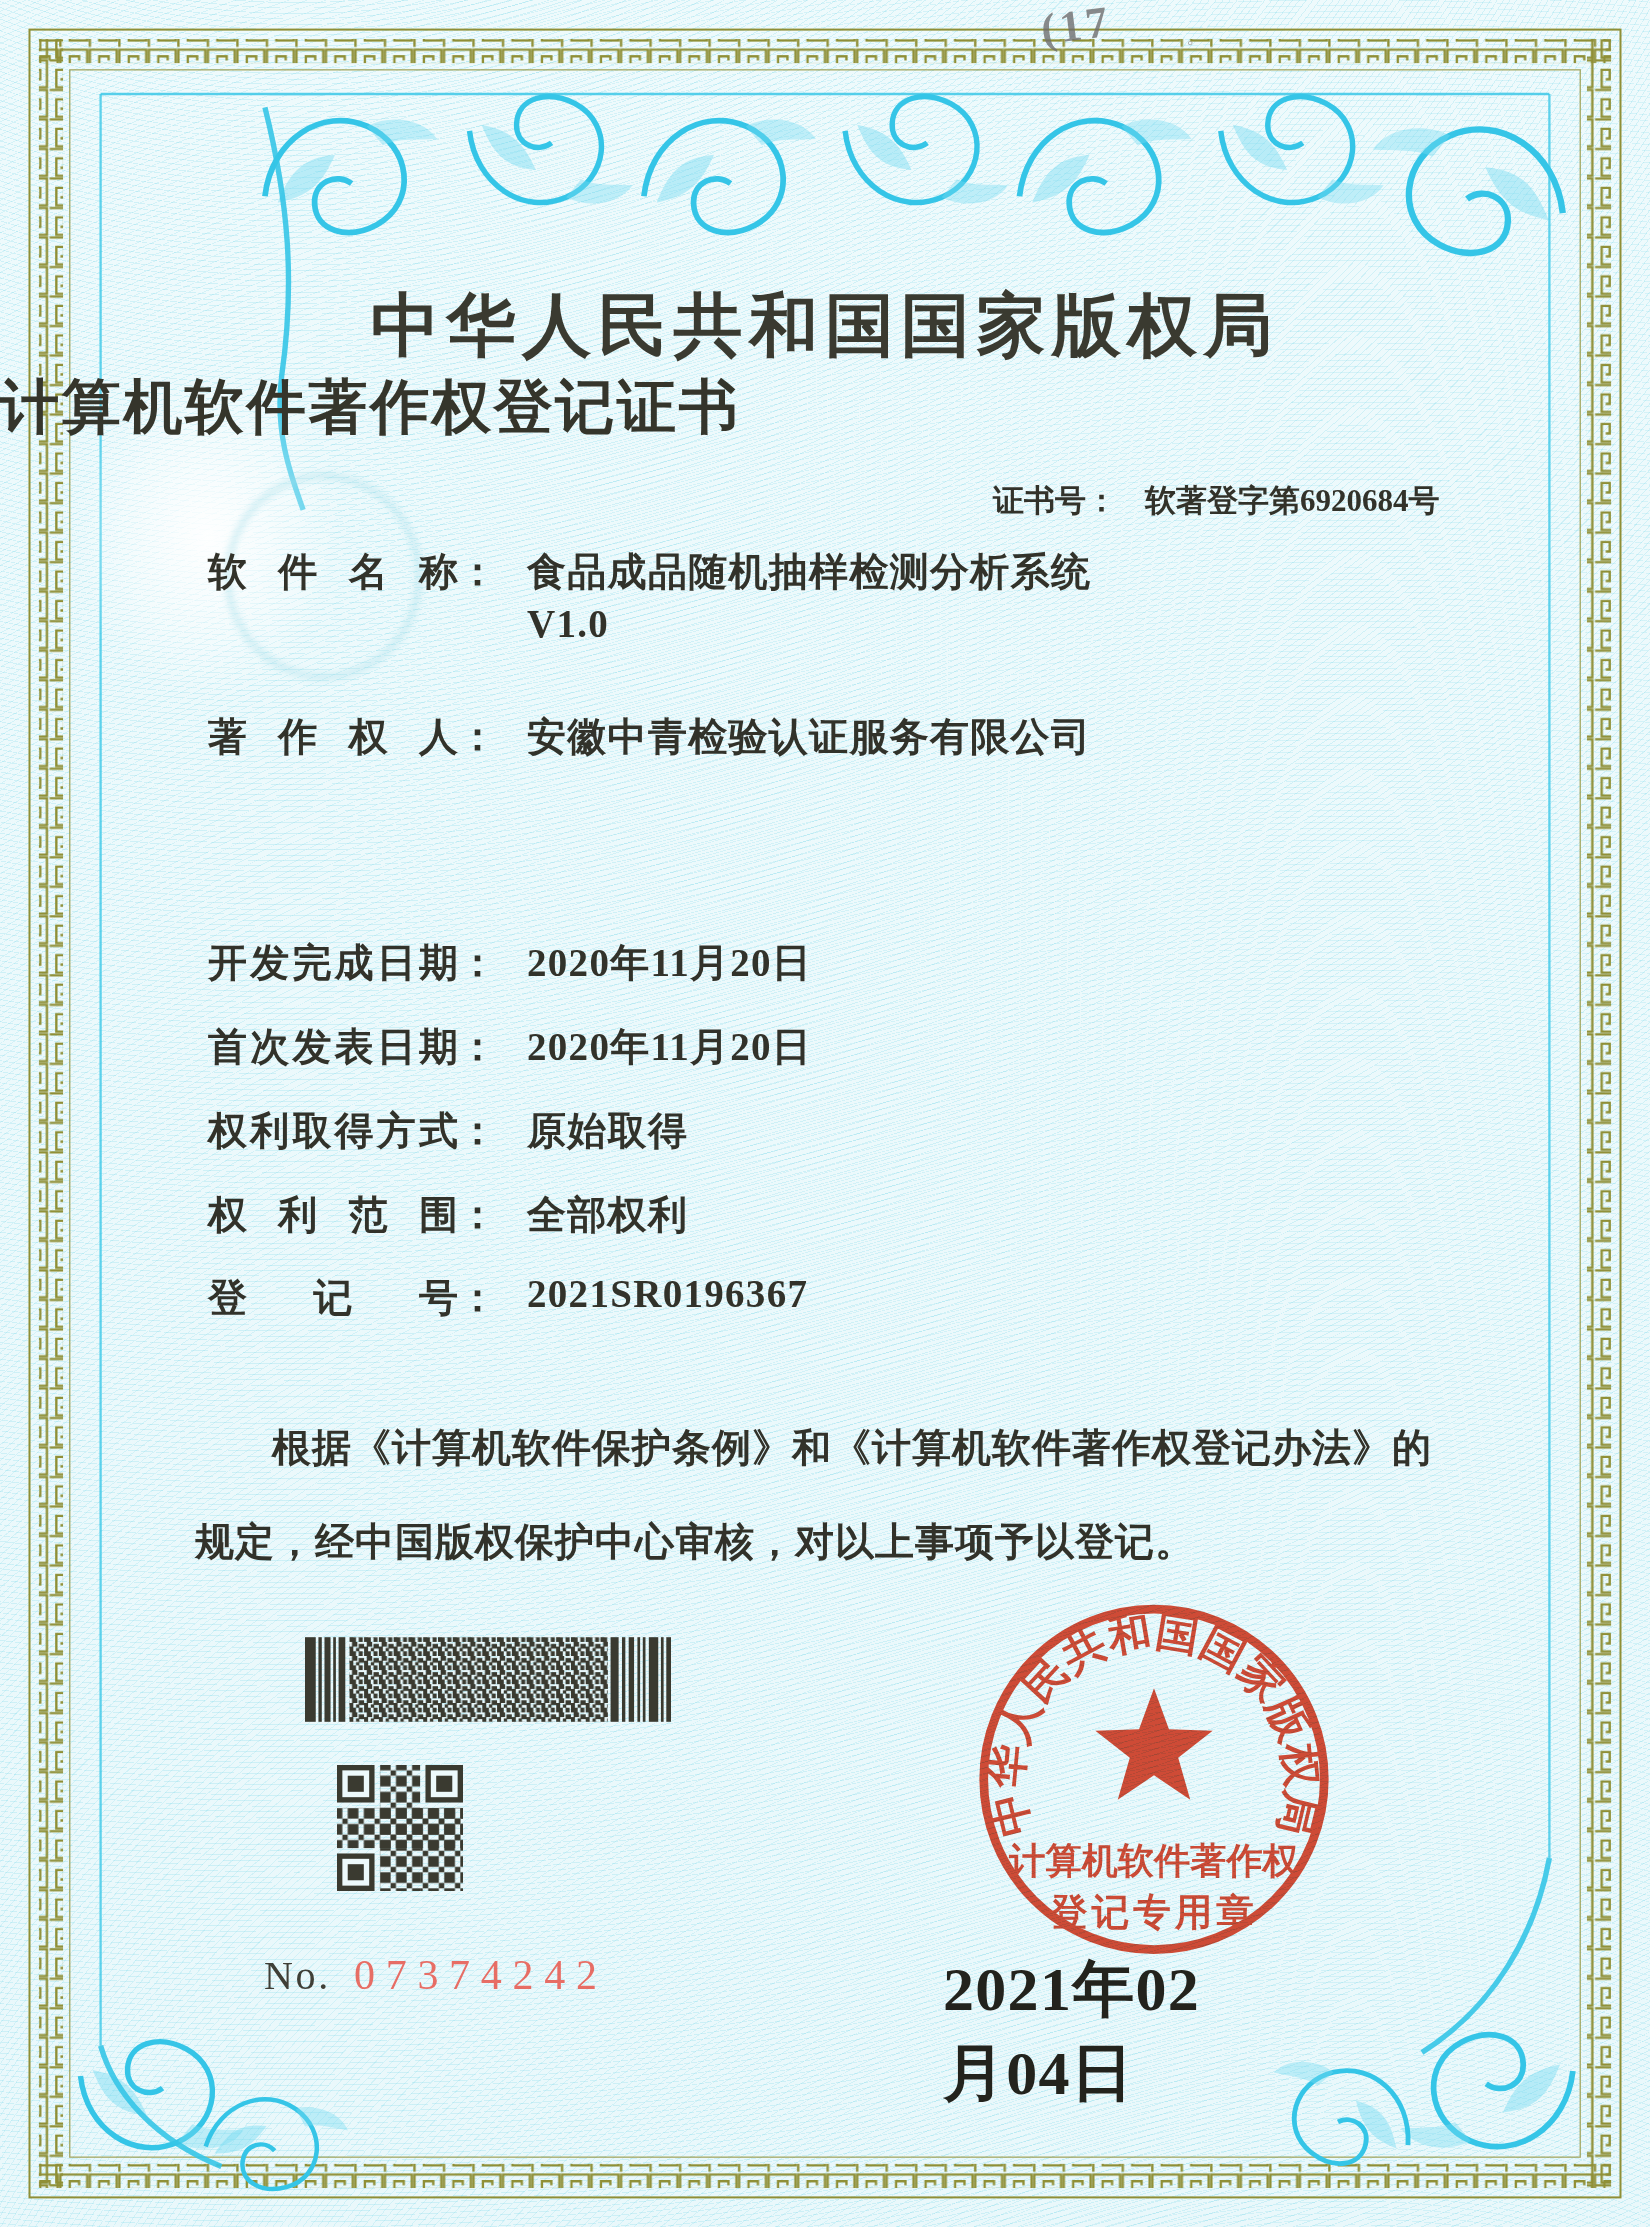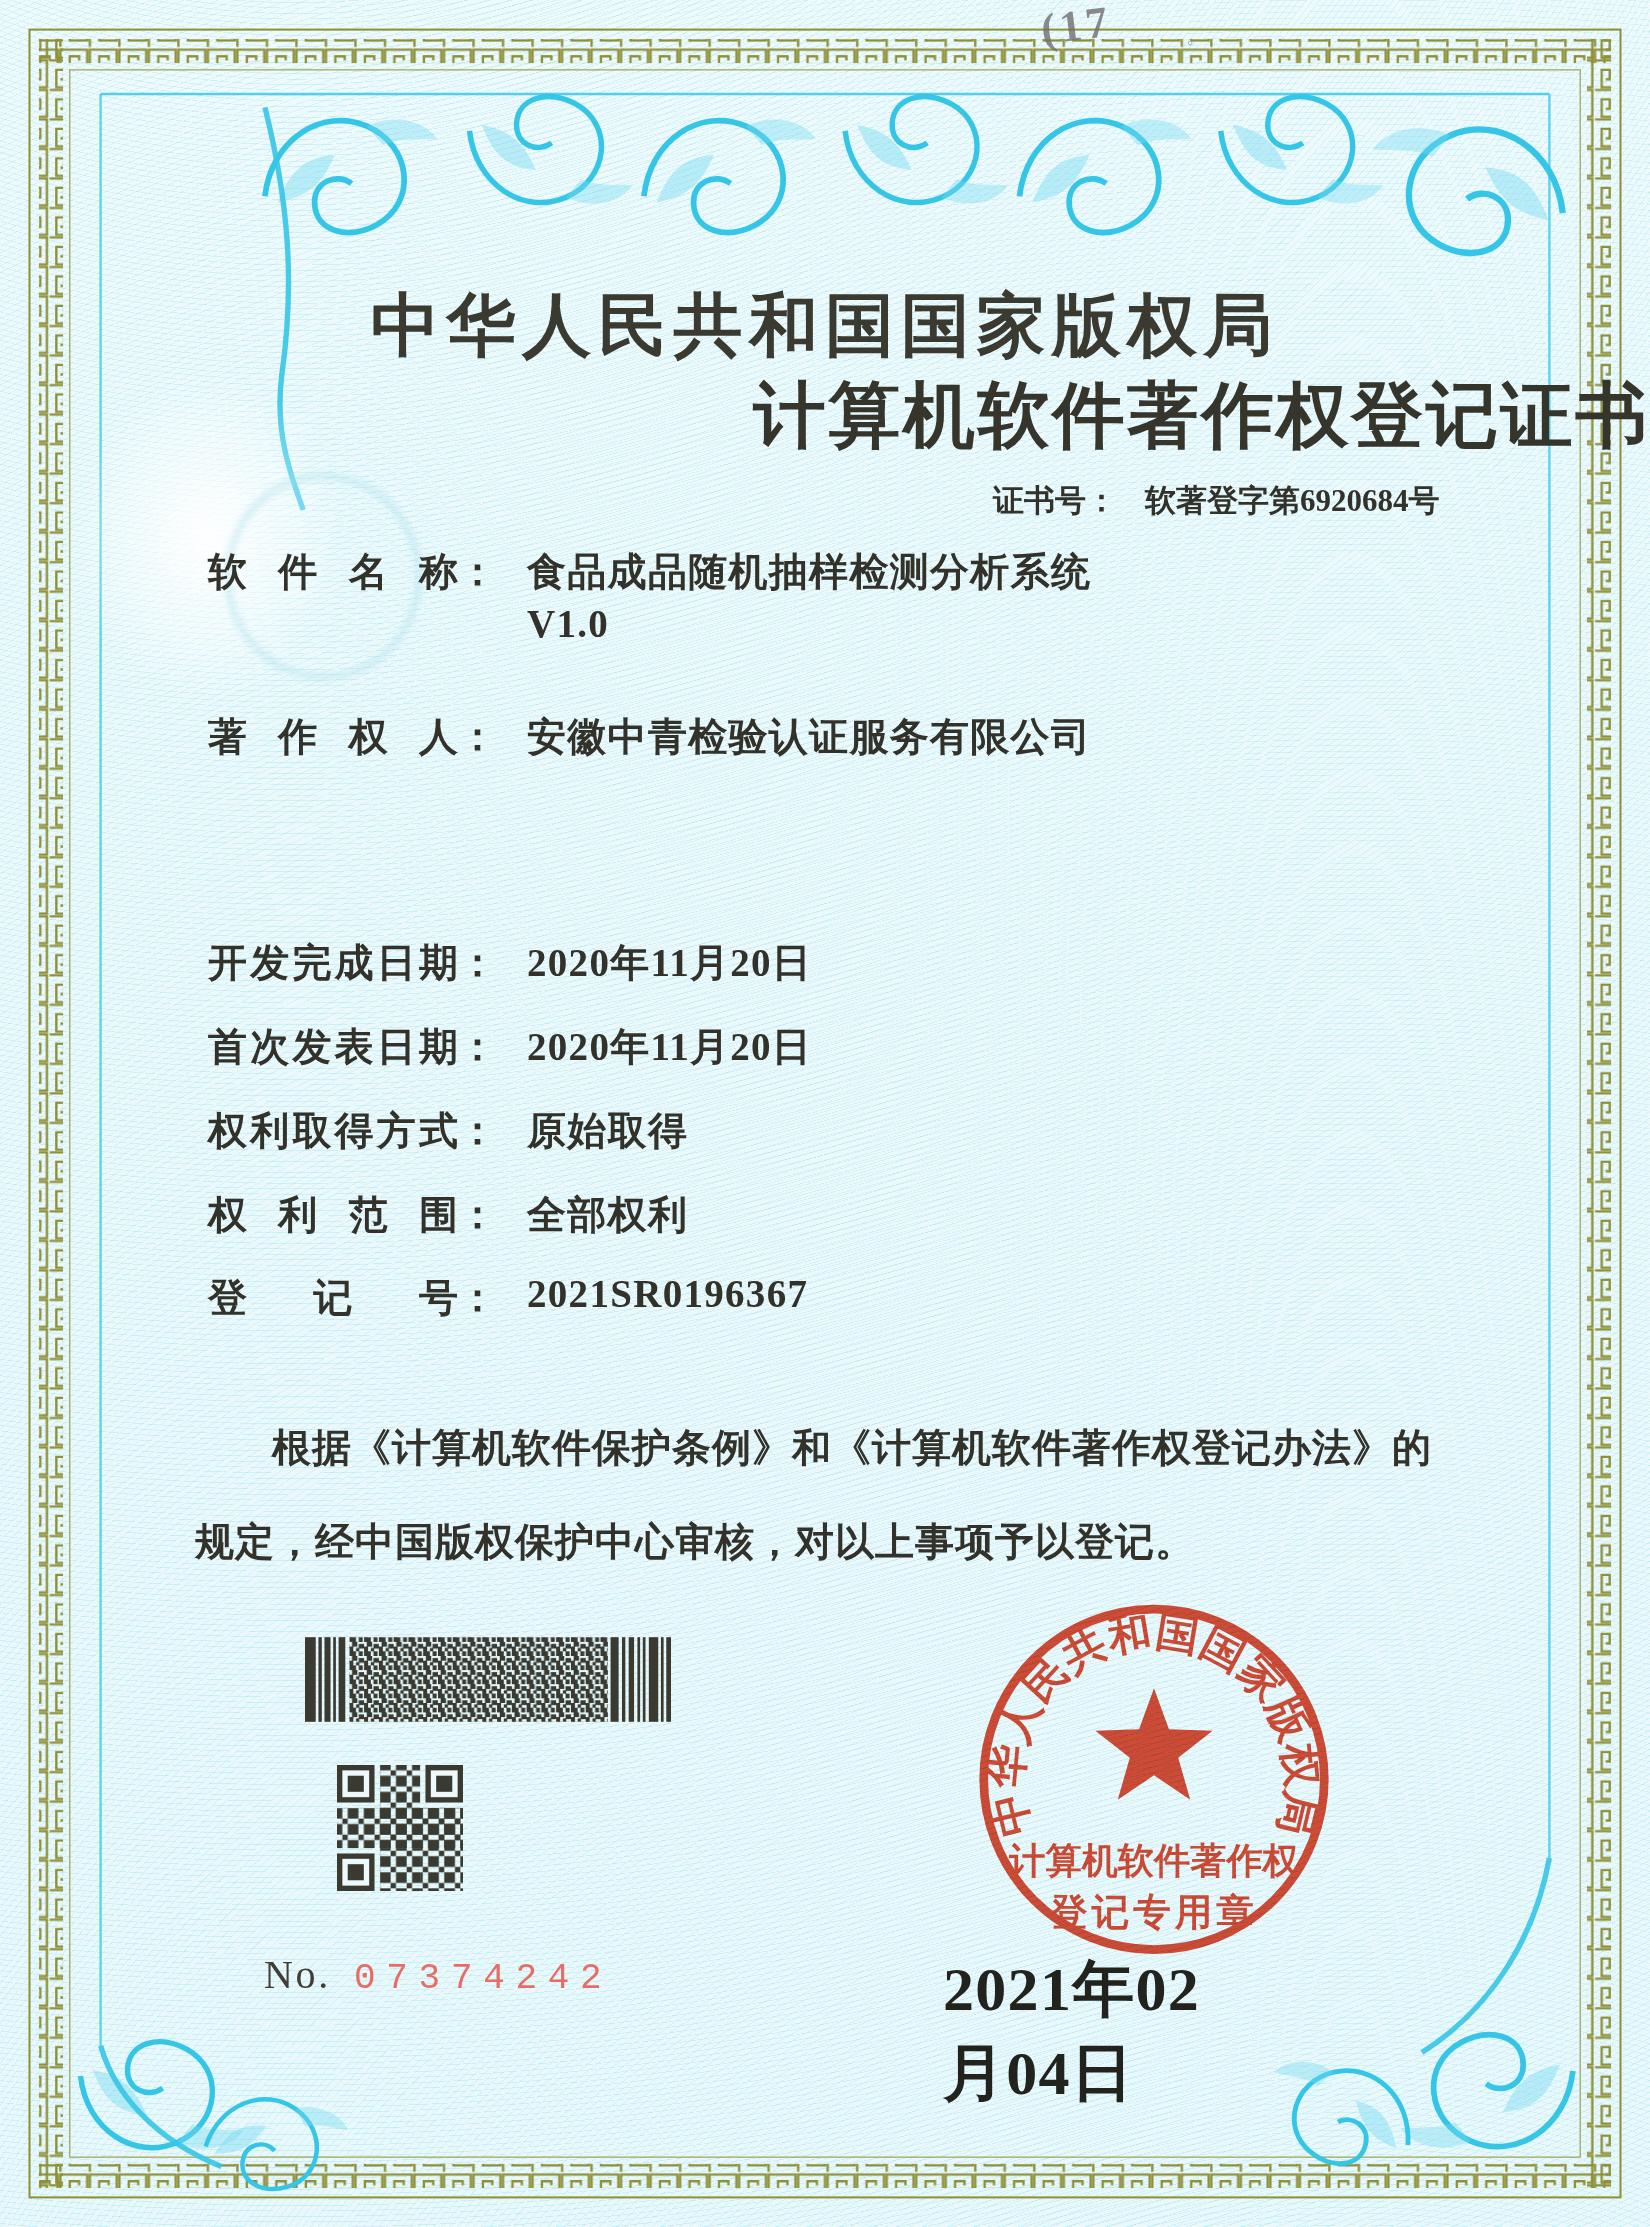--- a/index.html
+++ b/index.html
@@ -16,7 +16,7 @@
   
   .title1{left:0;right:0;top:280px;text-align:center;font-size:69px;font-weight:700;
           letter-spacing:6.7px;color:#3a3a30;}
-  .title2{left:0;right:0;top:368px;text-align:right;font-size:72px;font-weight:700;
+  .title2{left:0;right:0;top:368px;text-align:left;font-size:59px;font-weight:700;
           letter-spacing:2.7px;color:#35352b;}
   .certno{left:993px;top:480px;font-size:31px;font-weight:700;white-space:nowrap;}
   .certno .v{margin-left:28px;}

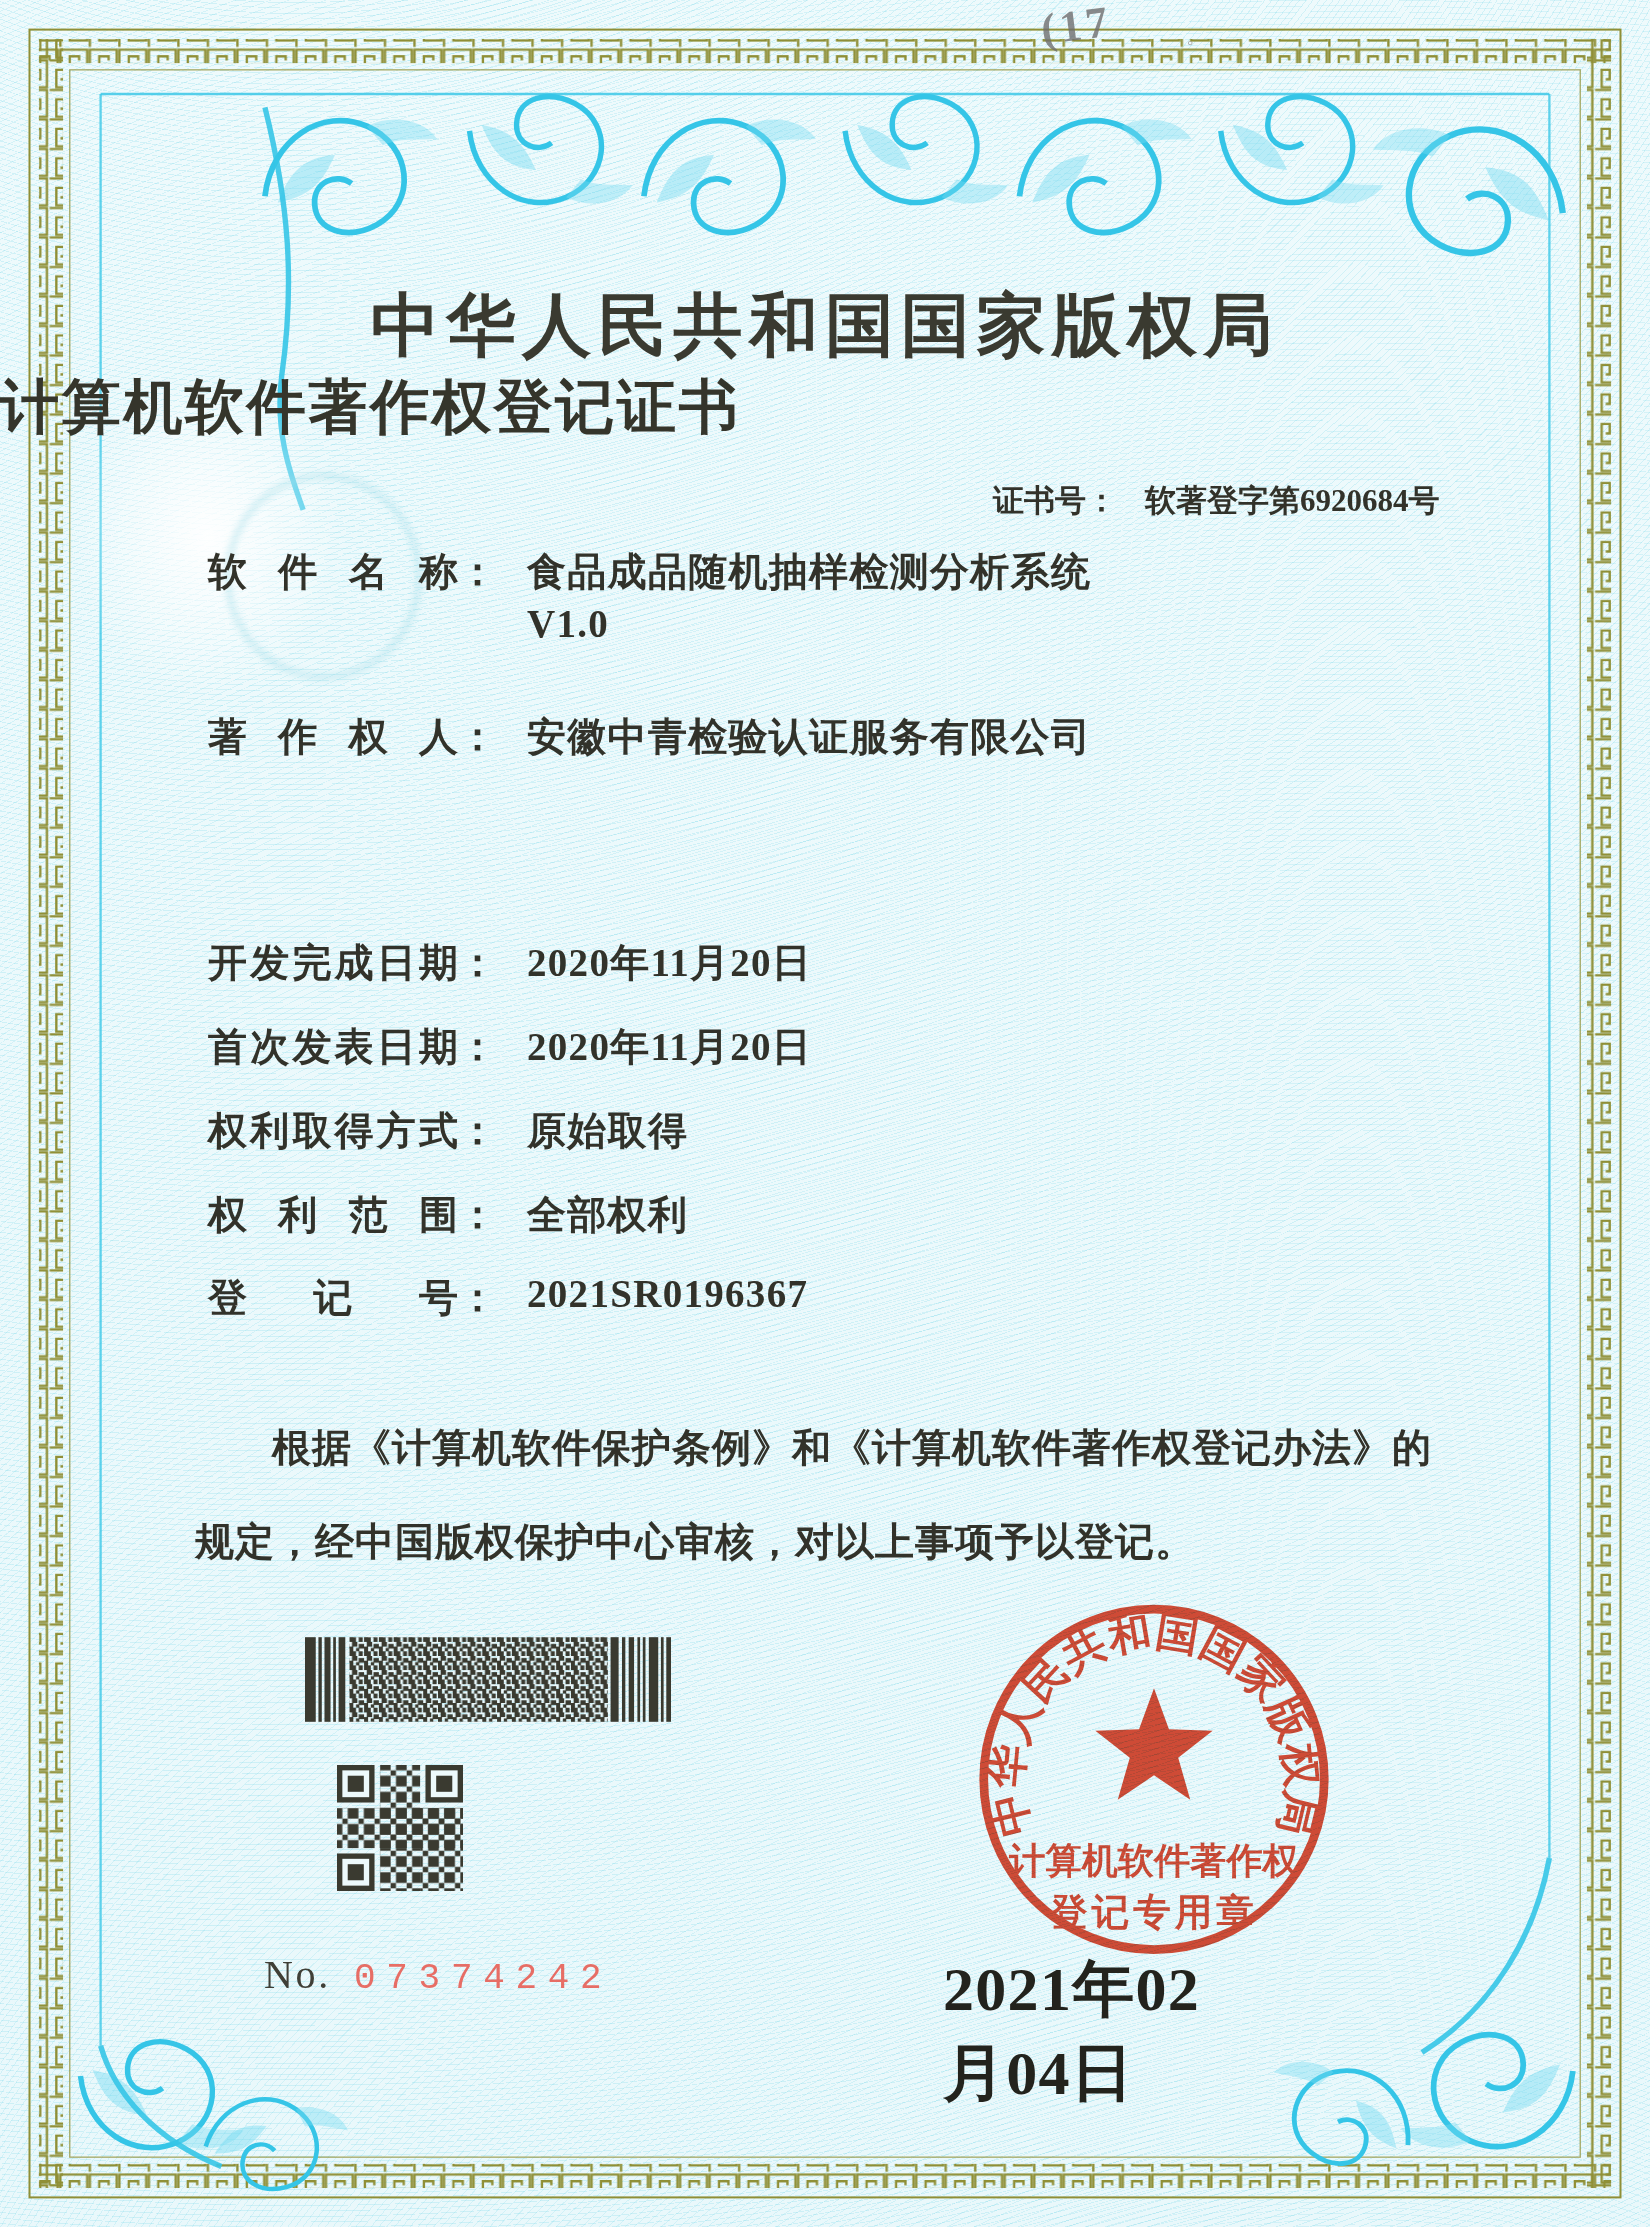--- a/index.html
+++ b/index.html
@@ -30,7 +30,7 @@
   .stmt.first{padding-left:77px;}
   .serial{left:264px;top:1951px;font-size:40px;white-space:nowrap;}
   .serial .pfx{color:#3f3f37;letter-spacing:2.7px;text-align:center;}
-  .serial .num{color:#e8564c;font-family:Liberation Mono, monospace;font-size:36px;
+  .serial .num{color:#e8564c;font-family:Liberation Serif, serif;font-size:42px;
                letter-spacing:10.7px;margin-left:23px;opacity:.85;}
   .issue-date{left:943px;top:1947px;width:282px;text-align:left;font-size:62px;
               font-weight:700;letter-spacing:1.3px;color:#23231d;}

